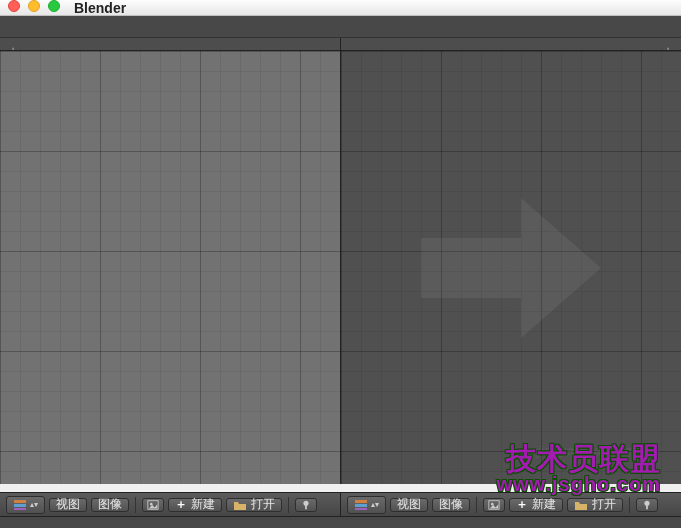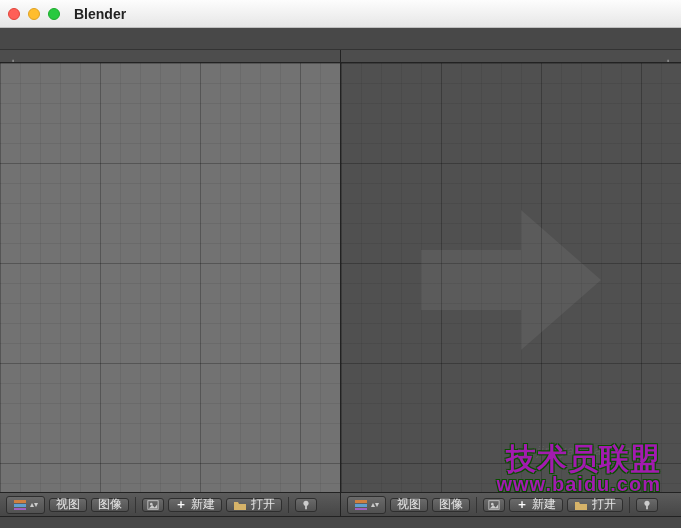--- a/index.html
+++ b/index.html
@@ -13,11 +13,10 @@
     position: relative;
   }
   .titlebar {
-    height: 28px;
+    height: 16px;
     background: linear-gradient(#fdfdfd,#e6e6e6);
     border-bottom: 1px solid #bfbfbf;
     display: flex;
-    align-items: center;
     padding: 0 8px;
   }
   .traffic { display: flex; gap: 8px; margin-right: 14px; }

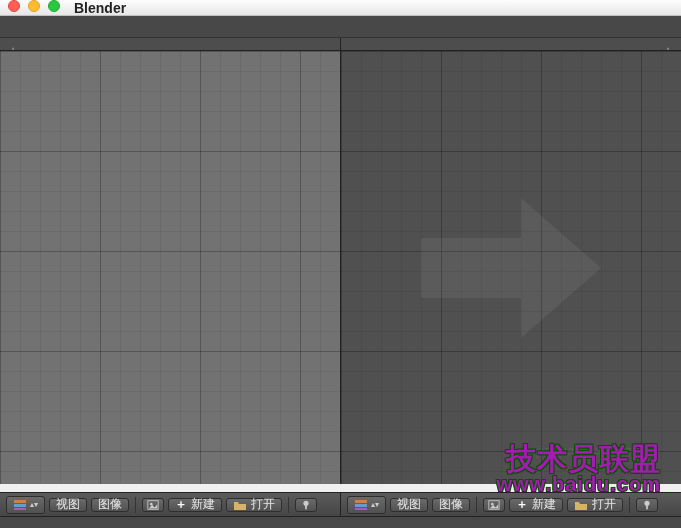--- a/index.html
+++ b/index.html
@@ -267,7 +267,7 @@
 <div class="ghost">jingyan.baidu.com</div>
 <div class="watermark">
   <div class="l1">技术员联盟</div>
-  <div class="l2">www.baidu.com</div>
+  <div class="l2">www.jsgho.com</div>
 </div>
 
 </body></html>

